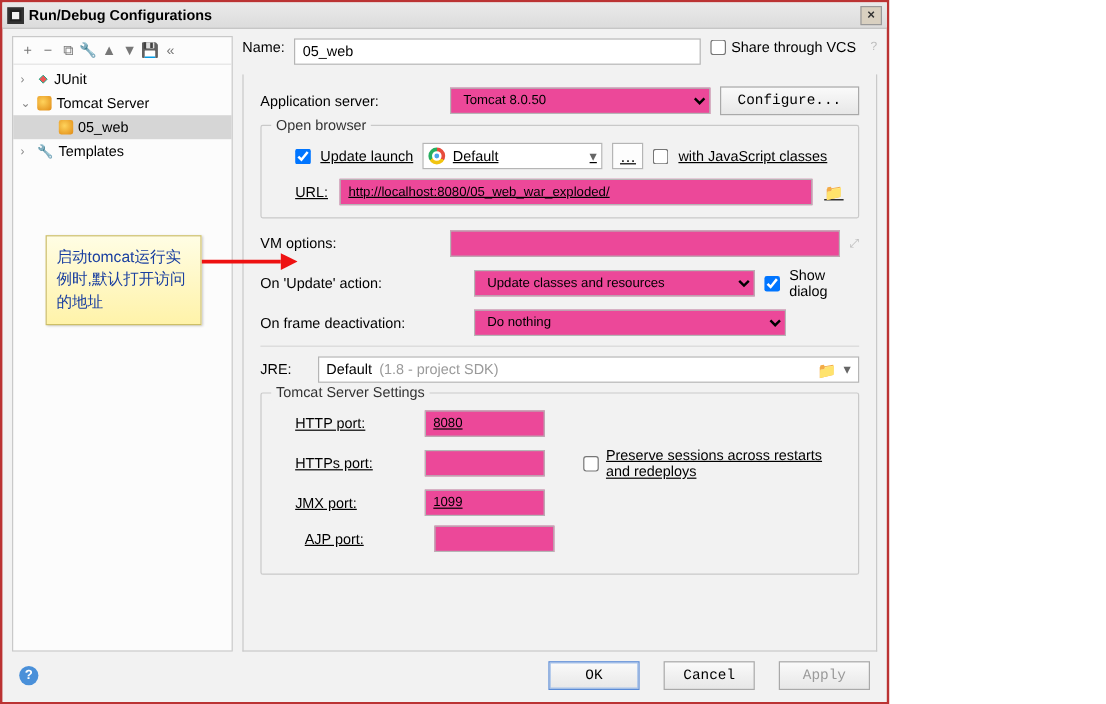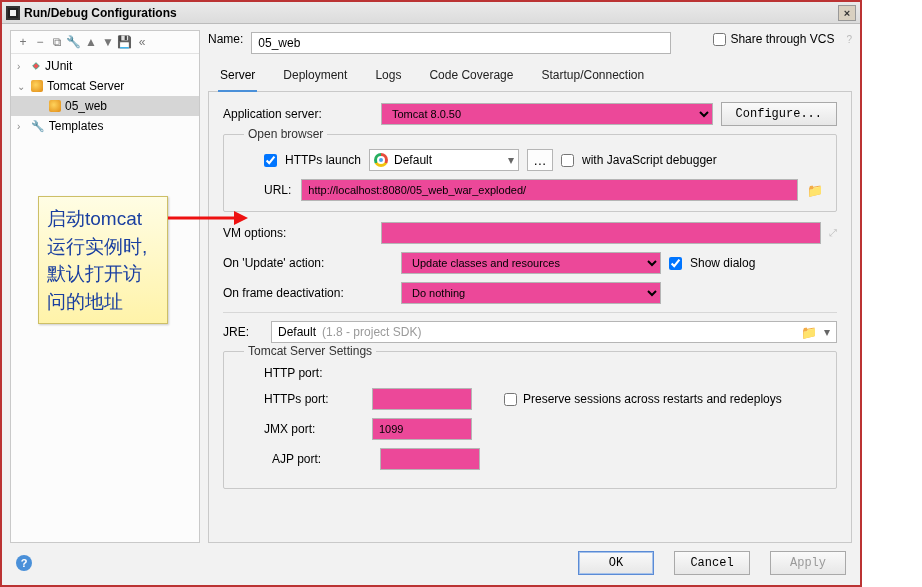--- a/index.html
+++ b/index.html
@@ -4,7 +4,7 @@
 <style>
   * { box-sizing: border-box; margin: 0; padding: 0; }
   body { font-family: "Segoe UI", Tahoma, sans-serif; font-size: 12px; background: #fff; }
-  .window { width: 862px; height: 587px; border: 2px solid #b33; position: relative; background: #f2f2f2; display: flex; flex-direction: column; }
+  .window { width: 741px; height: 587px; border: 2px solid #b33; position: relative; background: #f2f2f2; display: flex; flex-direction: column; }
   .titlebar { height: 22px; background: linear-gradient(#eaeaea,#dcdcdc); display: flex; align-items: center; border-bottom: 1px solid #bbb; padding: 0 4px; }
   .titlebar .sysicon { width: 14px; height: 14px; background: #333; margin-right: 4px; display:flex; align-items:center; justify-content:center;}
   .titlebar .title { font-weight: bold; font-size: 12px; }

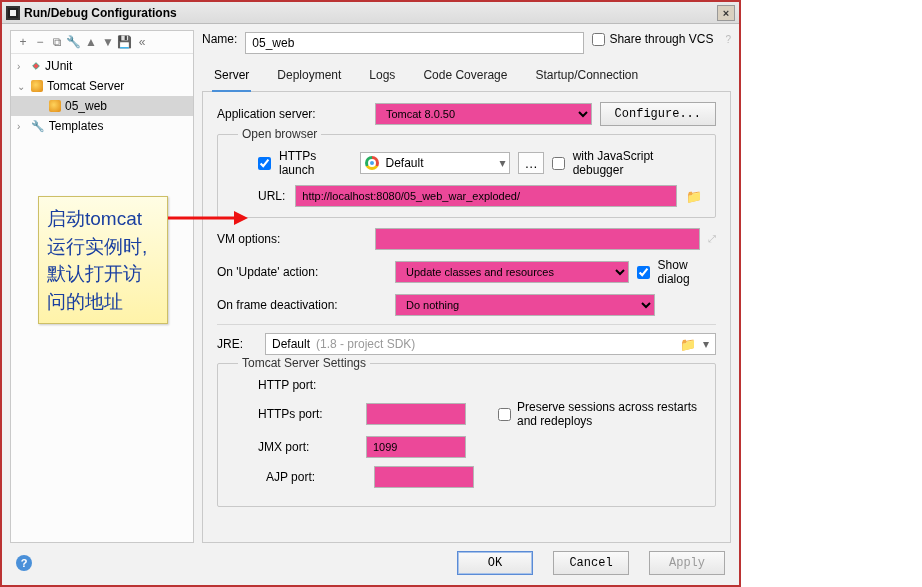--- a/index.html
+++ b/index.html
@@ -124,13 +124,6 @@
           </div>
         </div>
 
-        <div class="tabs">
-          <div class="tab active">Server</div>
-          <div class="tab">Deployment</div>
-          <div class="tab">Logs</div>
-          <div class="tab">Code Coverage</div>
-          <div class="tab">Startup/Connection</div>
-        </div>
 
         <div class="panel">
           <div class="row">

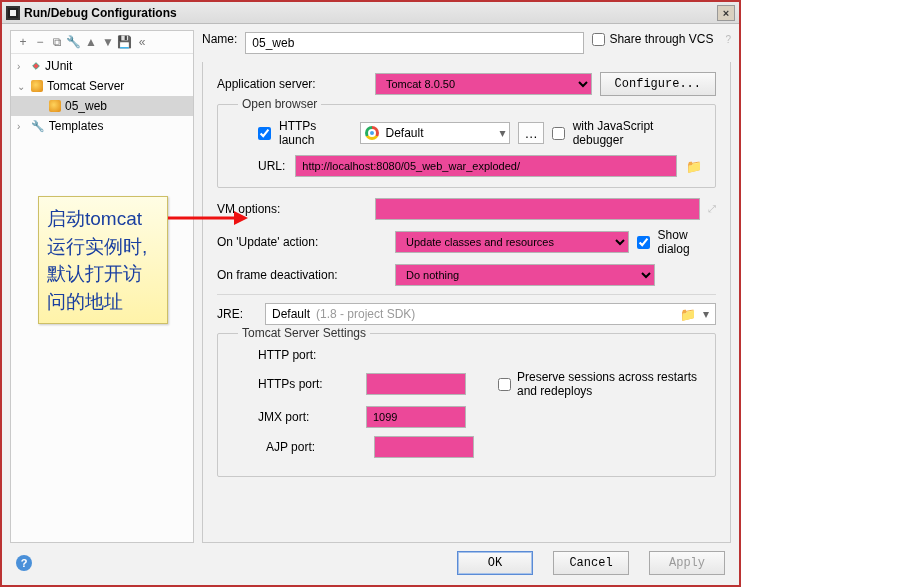--- a/index.html
+++ b/index.html
@@ -37,7 +37,7 @@
   .btn{ height:24px; padding:2px 14px; border:1px solid #a9a9a9; background:linear-gradient(#fafafa,#e7e7e7); cursor:pointer; font-family:Liberation Mono, monospace; font-size:12px;}
   .btn.primary{ border:1px solid #5a8bd6; box-shadow:0 0 0 1px #a6c2ea inset;}
   .btn.dim{ color:#9a9a9a;}
-  .fieldset{ border:1px solid #c9c9c9; border-radius:2px; padding: 10px 12px 10px 24px; margin: 6px 0 10px 0;}
+  .fieldset{ border:1px solid #c9c9c9; border-radius:2px; padding: 10px 12px 10px 12px; margin: 6px 0 10px 0; text-decoration: underline;}
   .fieldset .legend{ position:relative; top:-18px; background:#f2f2f2; display:inline-block; padding:0 4px; margin-left:-4px; color:#333;}
   .fieldset .legend + *{ margin-top:-10px;}
   .url-row{ display:flex; align-items:center; gap:10px;}

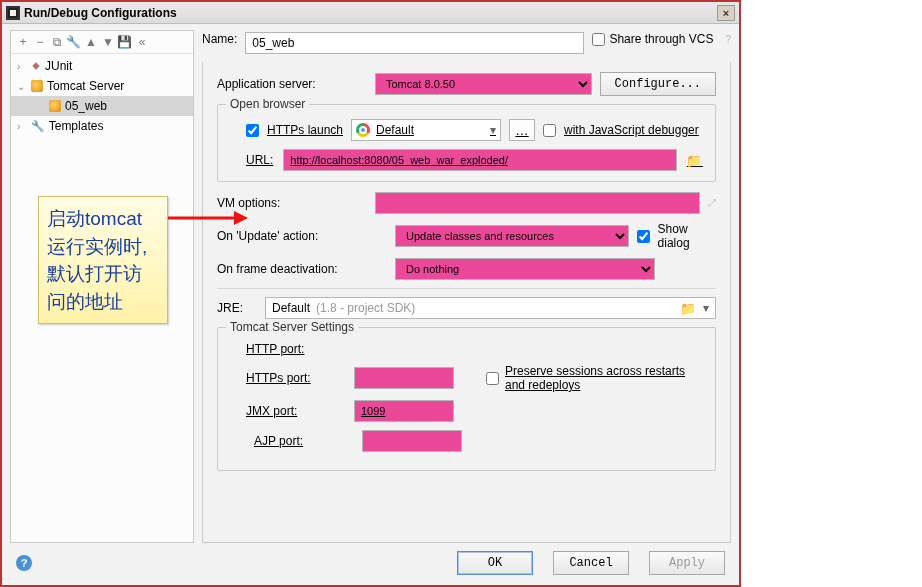--- a/index.html
+++ b/index.html
@@ -138,7 +138,7 @@
             <span class="legend">Open browser</span>
             <div class="row" style="margin-left:16px">
               <input type="checkbox" checked="" style="">
-              <span>HTTPs launch</span>
+              <span>Update launch</span>
               <span style="display:flex;align-items:center;border:1px solid #b5b5b5;background:#fff;height:22px;padding:0 4px; gap:6px; min-width:150px;">
                 <span class="chrome-ico"></span>
                 <span>Default</span>

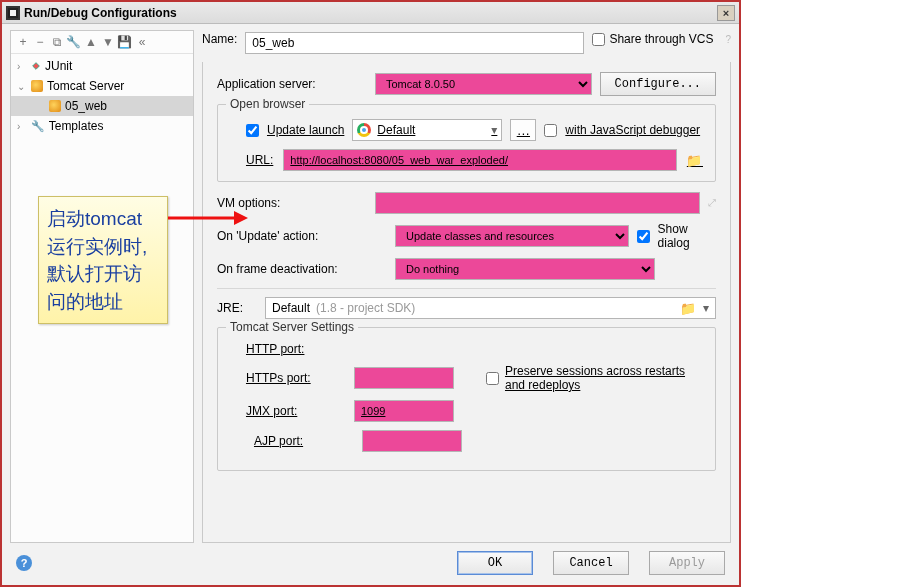--- a/index.html
+++ b/index.html
@@ -146,7 +146,7 @@
               </span>
               <button class="more-btn">…</button>
               <input type="checkbox" style="">
-              <span>with JavaScript debugger</span>
+              <span>with JavaScript classes</span>
             </div>
             <div class="url-row" style="margin-left:16px">
               <span>URL:</span>

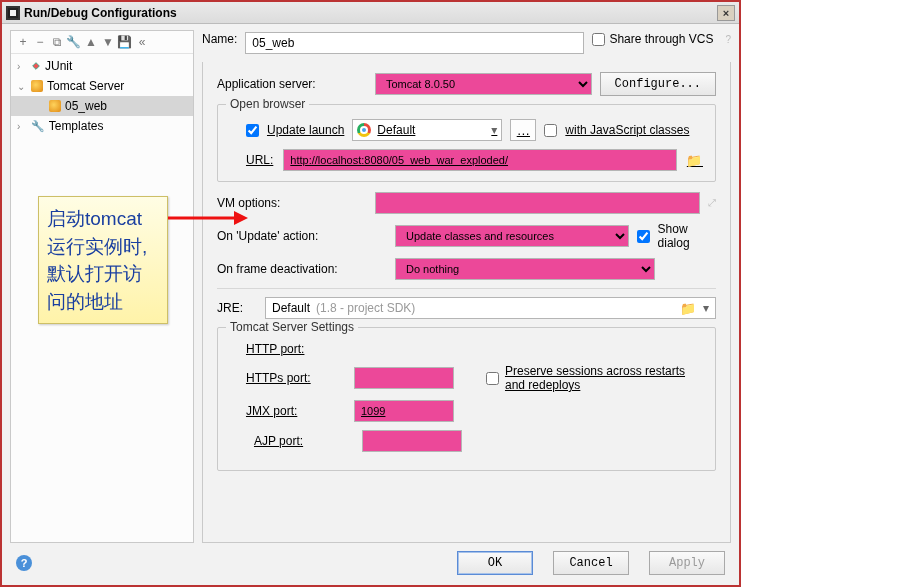--- a/index.html
+++ b/index.html
@@ -48,7 +48,7 @@
   .ports .side{ margin-left:24px; display:flex; align-items:center; gap:6px;}
   .footer{ display:flex; align-items:center; padding:8px 6px 4px 6px; gap:8px;}
   .footer .help{ width:16px;height:16px;border-radius:50%; background:#4a90d9; color:#fff; display:flex;align-items:center;justify-content:center; font-size:11px; font-weight:bold;}
-  .note{ position:absolute; left:36px; top:194px; width:130px; background:linear-gradient(#fffde4,#fff3a9); border:1px solid #cdbf67; padding:8px 8px; font-size:19px; color:#1a3fa0; font-family: "Microsoft YaHei","SimSun",sans-serif; line-height:1.45; box-shadow:1px 1px 2px rgba(0,0,0,.2);}
+  .note{ position:absolute; left:36px; top:194px; width:130px; background:linear-gradient(#fffde4,#fff3a9); border:1px solid #cdbf67; padding:8px 8px; font-size:13px; color:#1a3fa0; font-family: "Microsoft YaHei","SimSun",sans-serif; line-height:1.45; box-shadow:1px 1px 2px rgba(0,0,0,.2);}
   .arrow-ann{ position:absolute; left:166px; top:206px; }
   input[type=checkbox]{ width:13px; height:13px;}
   .folder-gray{ color:#bbb; font-size:13px;}

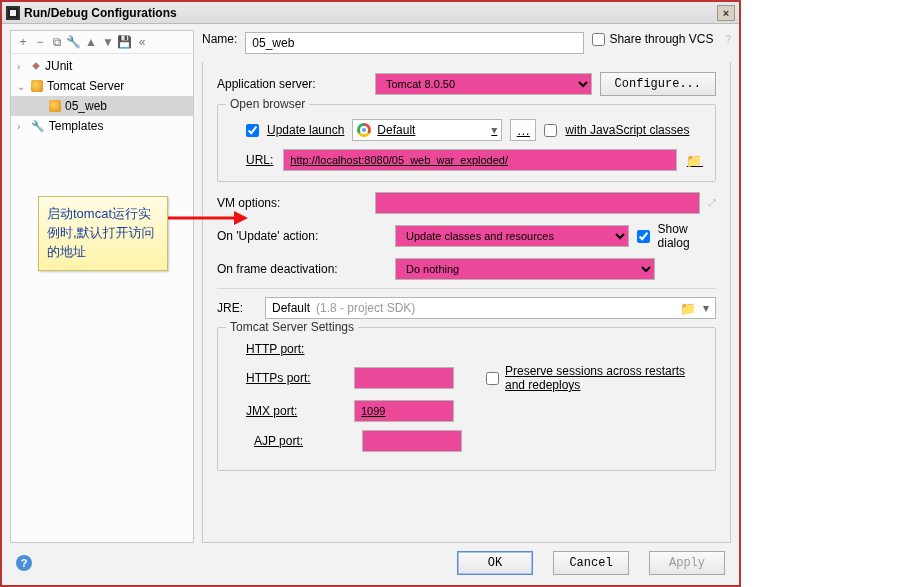--- a/index.html
+++ b/index.html
@@ -193,6 +193,7 @@
             <span class="legend">Tomcat Server Settings</span>
             <div class="row" style="margin-left:16px">
               <label class="k">HTTP port:</label>
+              <input type="text" value="8080" style="">
             </div>
             <div class="row" style="margin-left:16px">
               <label class="k">HTTPs port:</label>

